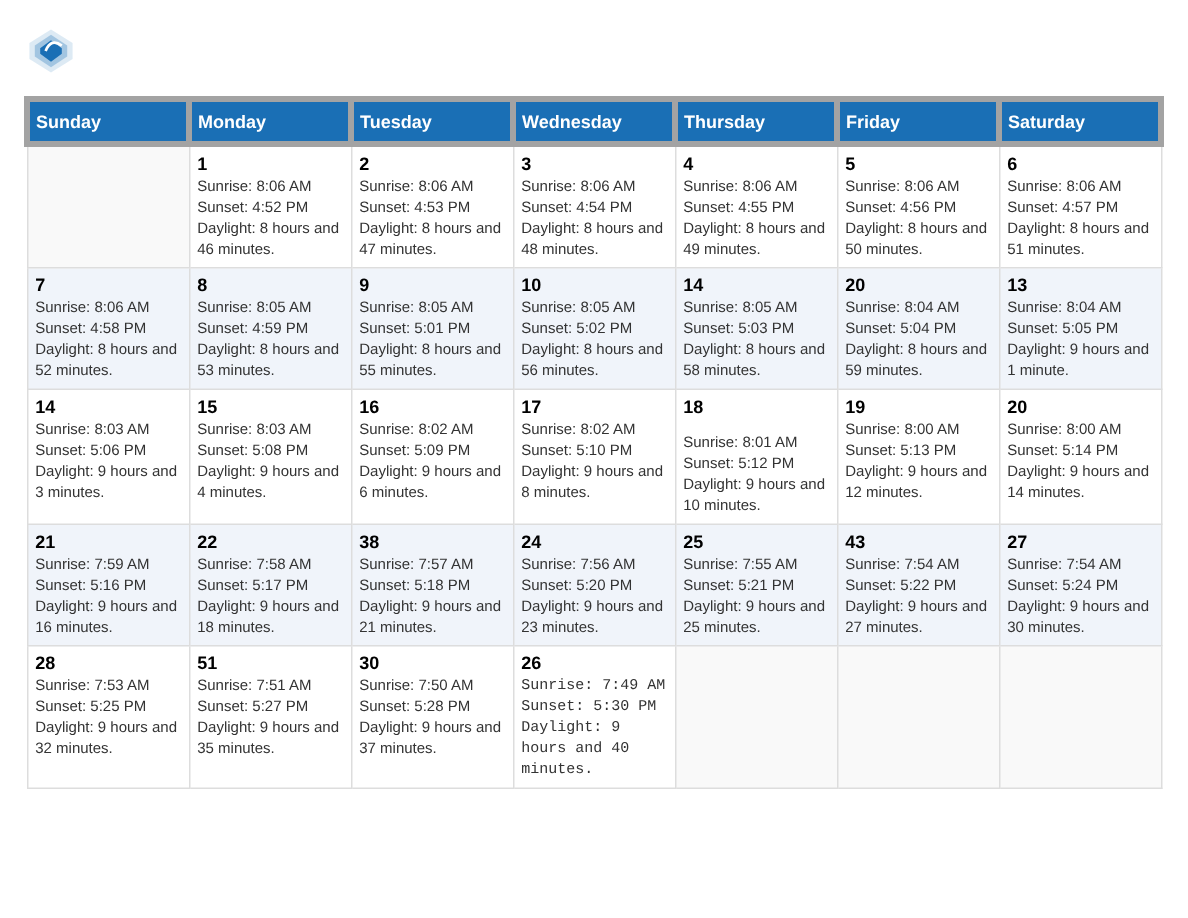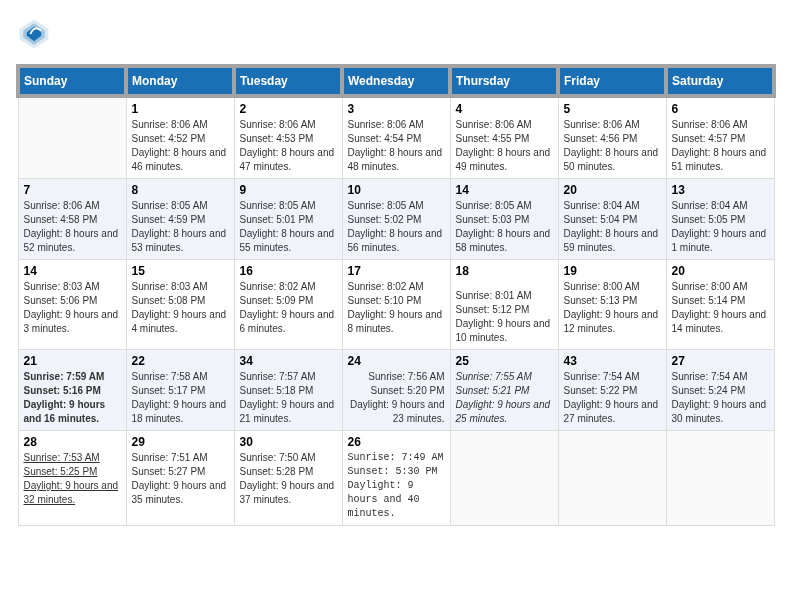--- a/index.html
+++ b/index.html
@@ -263,7 +263,7 @@
 Daylight: 9 hours and 18 minutes.</div>
         </td>
         <td>
-          <span class="day-number">34</span>
+          <span class="day-number">38</span>
           <div class="day-info" style="white-space: pre-line;">Sunrise: 7:57 AM
 Sunset: 5:18 PM
 Daylight: 9 hours and 21 minutes.</div>

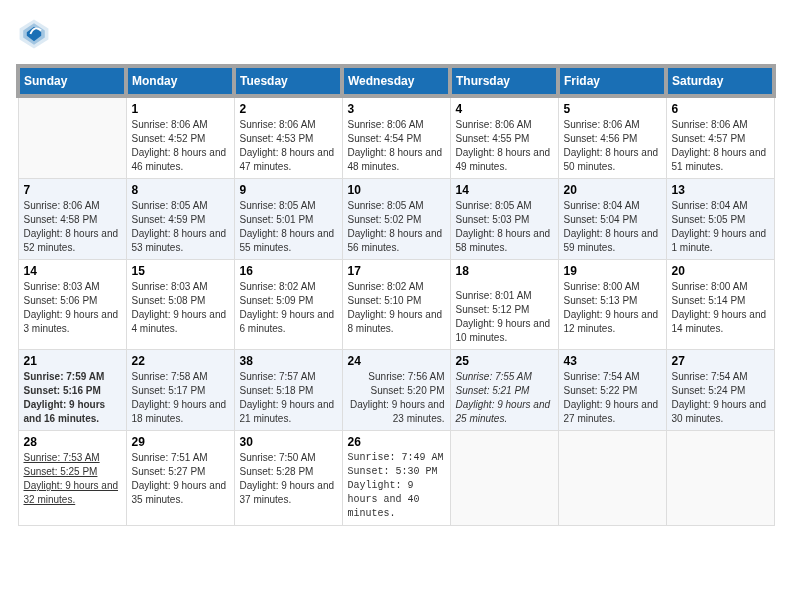--- a/index.html
+++ b/index.html
@@ -252,7 +252,7 @@
       <tr>
         <td>
           <span class="day-number">21</span>
-          <div class="day-info" style="white-space: pre-line; font-weight: bold;">Sunrise: 7:59 AM
+          <div class="day-info" style="white-space: pre-line;">Sunrise: 7:59 AM
 Sunset: 5:16 PM
 Daylight: 9 hours and 16 minutes.</div>
         </td>

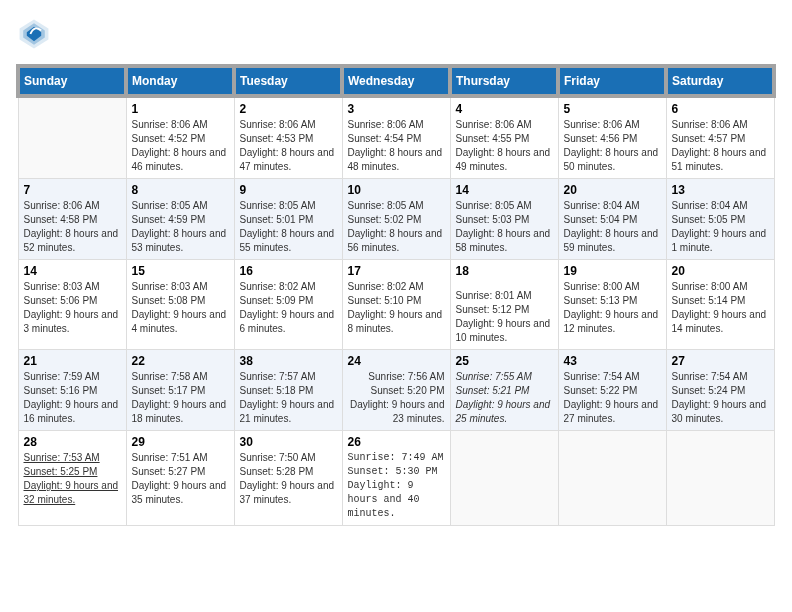--- a/index.html
+++ b/index.html
@@ -270,7 +270,7 @@
         </td>
         <td>
           <span class="day-number">24</span>
-          <div class="day-info" style="white-space: pre-line; text-align: right;">Sunrise: 7:56 AM
+          <div class="day-info" style="white-space: pre-line;">Sunrise: 7:56 AM
 Sunset: 5:20 PM
 Daylight: 9 hours and 23 minutes.</div>
         </td>

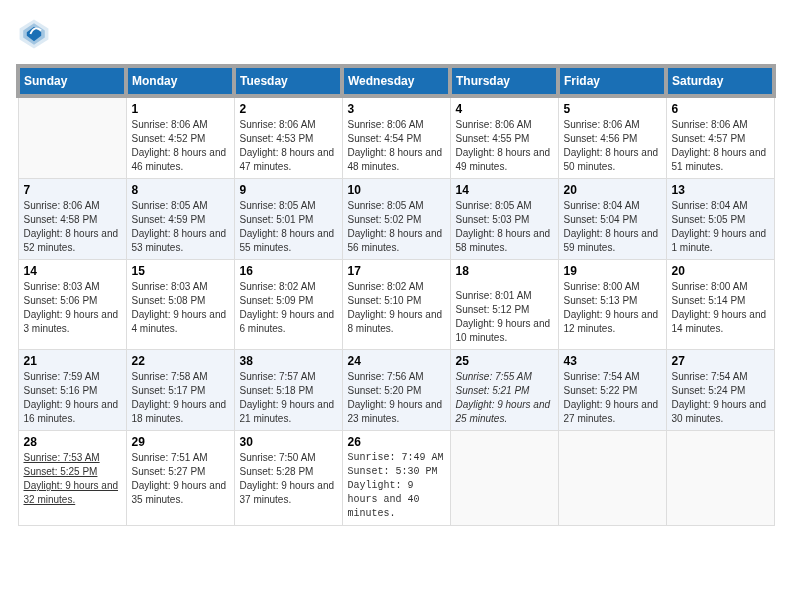--- a/index.html
+++ b/index.html
@@ -276,7 +276,7 @@
         </td>
         <td>
           <span class="day-number">25</span>
-          <div class="day-info" style="white-space: pre-line; font-style: italic;">Sunrise: 7:55 AM
+          <div class="day-info" style="white-space: pre-line;">Sunrise: 7:55 AM
 Sunset: 5:21 PM
 Daylight: 9 hours and 25 minutes.</div>
         </td>

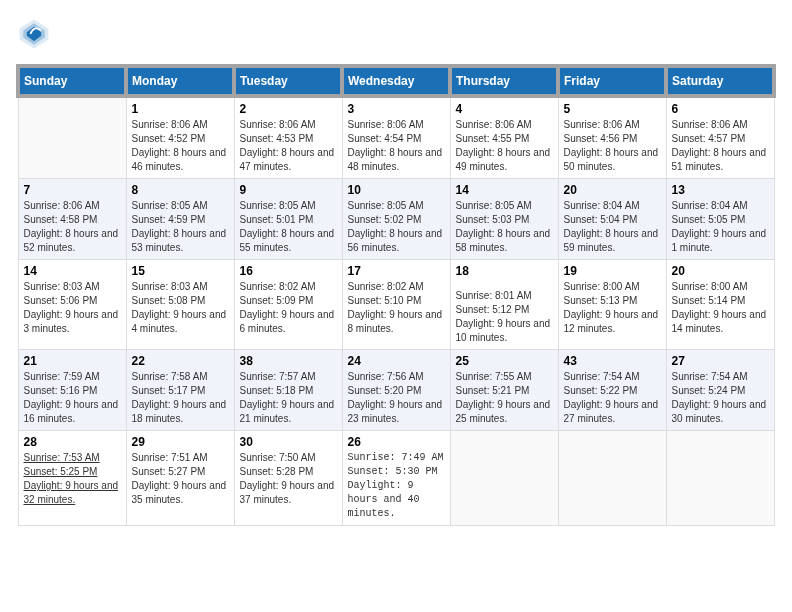--- a/index.html
+++ b/index.html
@@ -301,7 +301,7 @@
 Daylight: 9 hours and 32 minutes.</div>
         </td>
         <td>
-          <span class="day-number">29</span>
+          <span class="day-number">51</span>
           <div class="day-info" style="white-space: pre-line;">Sunrise: 7:51 AM
 Sunset: 5:27 PM
 Daylight: 9 hours and 35 minutes.</div>

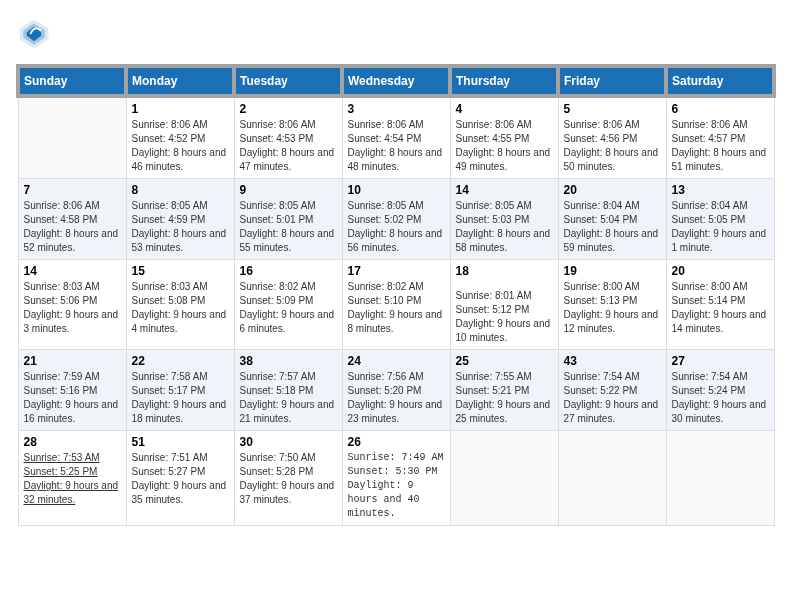--- a/index.html
+++ b/index.html
@@ -296,7 +296,7 @@
       <tr>
         <td>
           <span class="day-number">28</span>
-          <div class="day-info" style="white-space: pre-line; text-decoration: underline;">Sunrise: 7:53 AM
+          <div class="day-info" style="white-space: pre-line;">Sunrise: 7:53 AM
 Sunset: 5:25 PM
 Daylight: 9 hours and 32 minutes.</div>
         </td>

